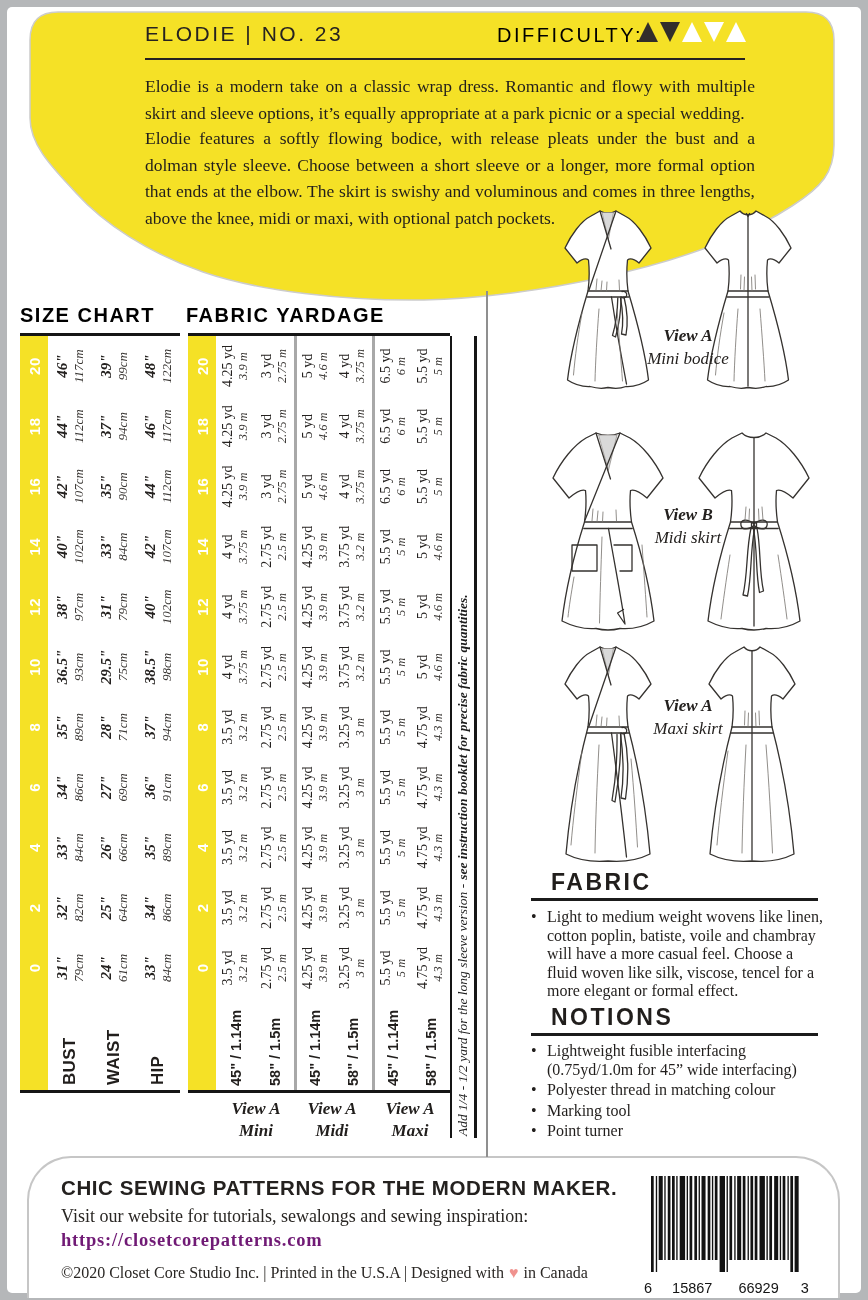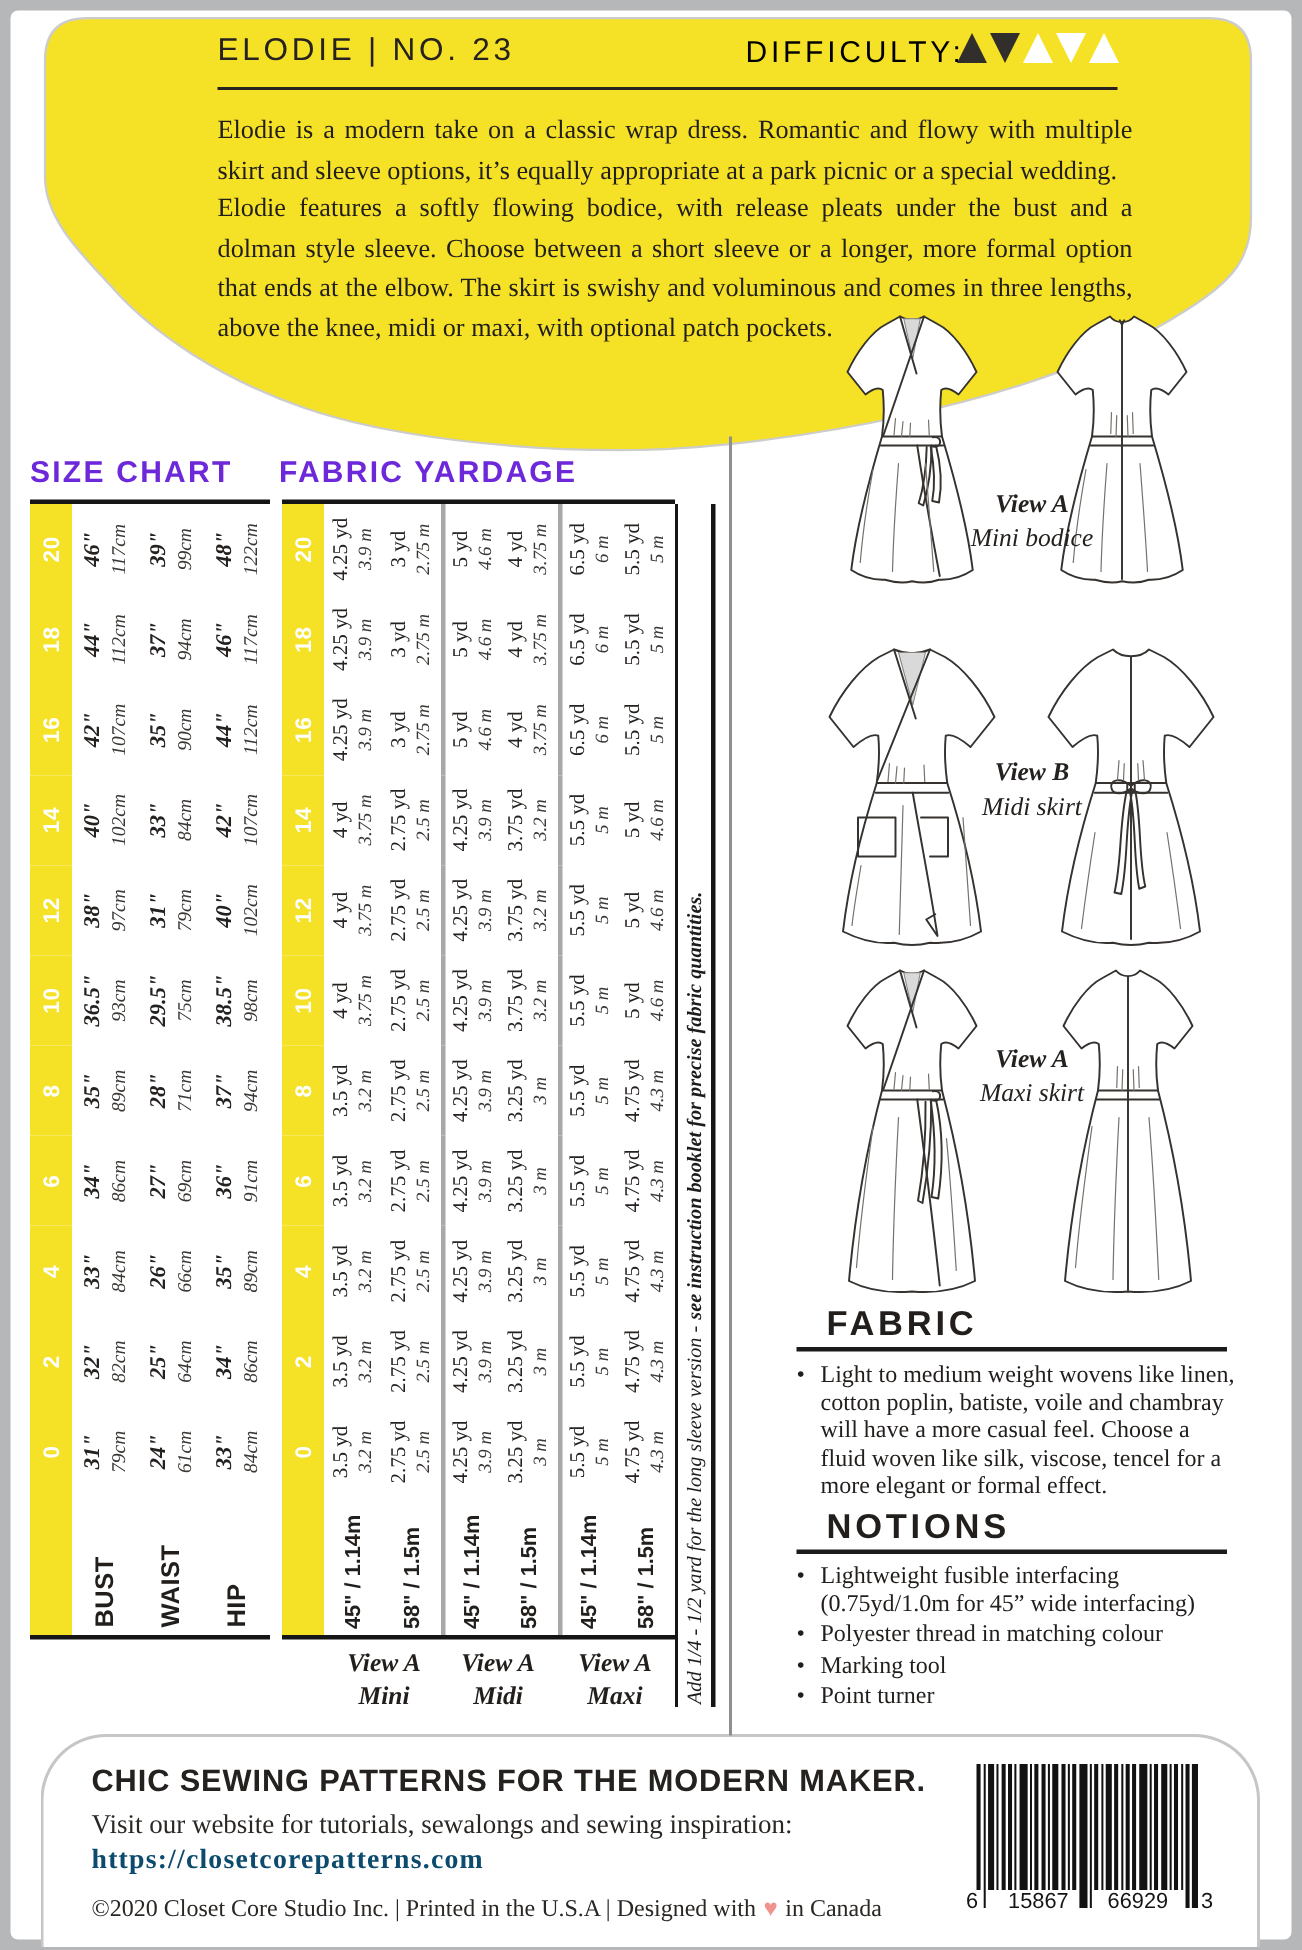--- a/index.html
+++ b/index.html
@@ -22,7 +22,7 @@
   #para1{top:73px;} #para2{top:125px;}
 
   
-  .tbl-header{top:304px;font-weight:700;font-size:20px;letter-spacing:1.5px;color:#6d28d9;z-index:3;}
+  .tbl-header{top:304px;font-weight:700;font-size:20px;letter-spacing:1.5px;color:#000000;z-index:3;}
   #size-chart-title{left:20px;} #yardage-title{left:186px;}
 
   

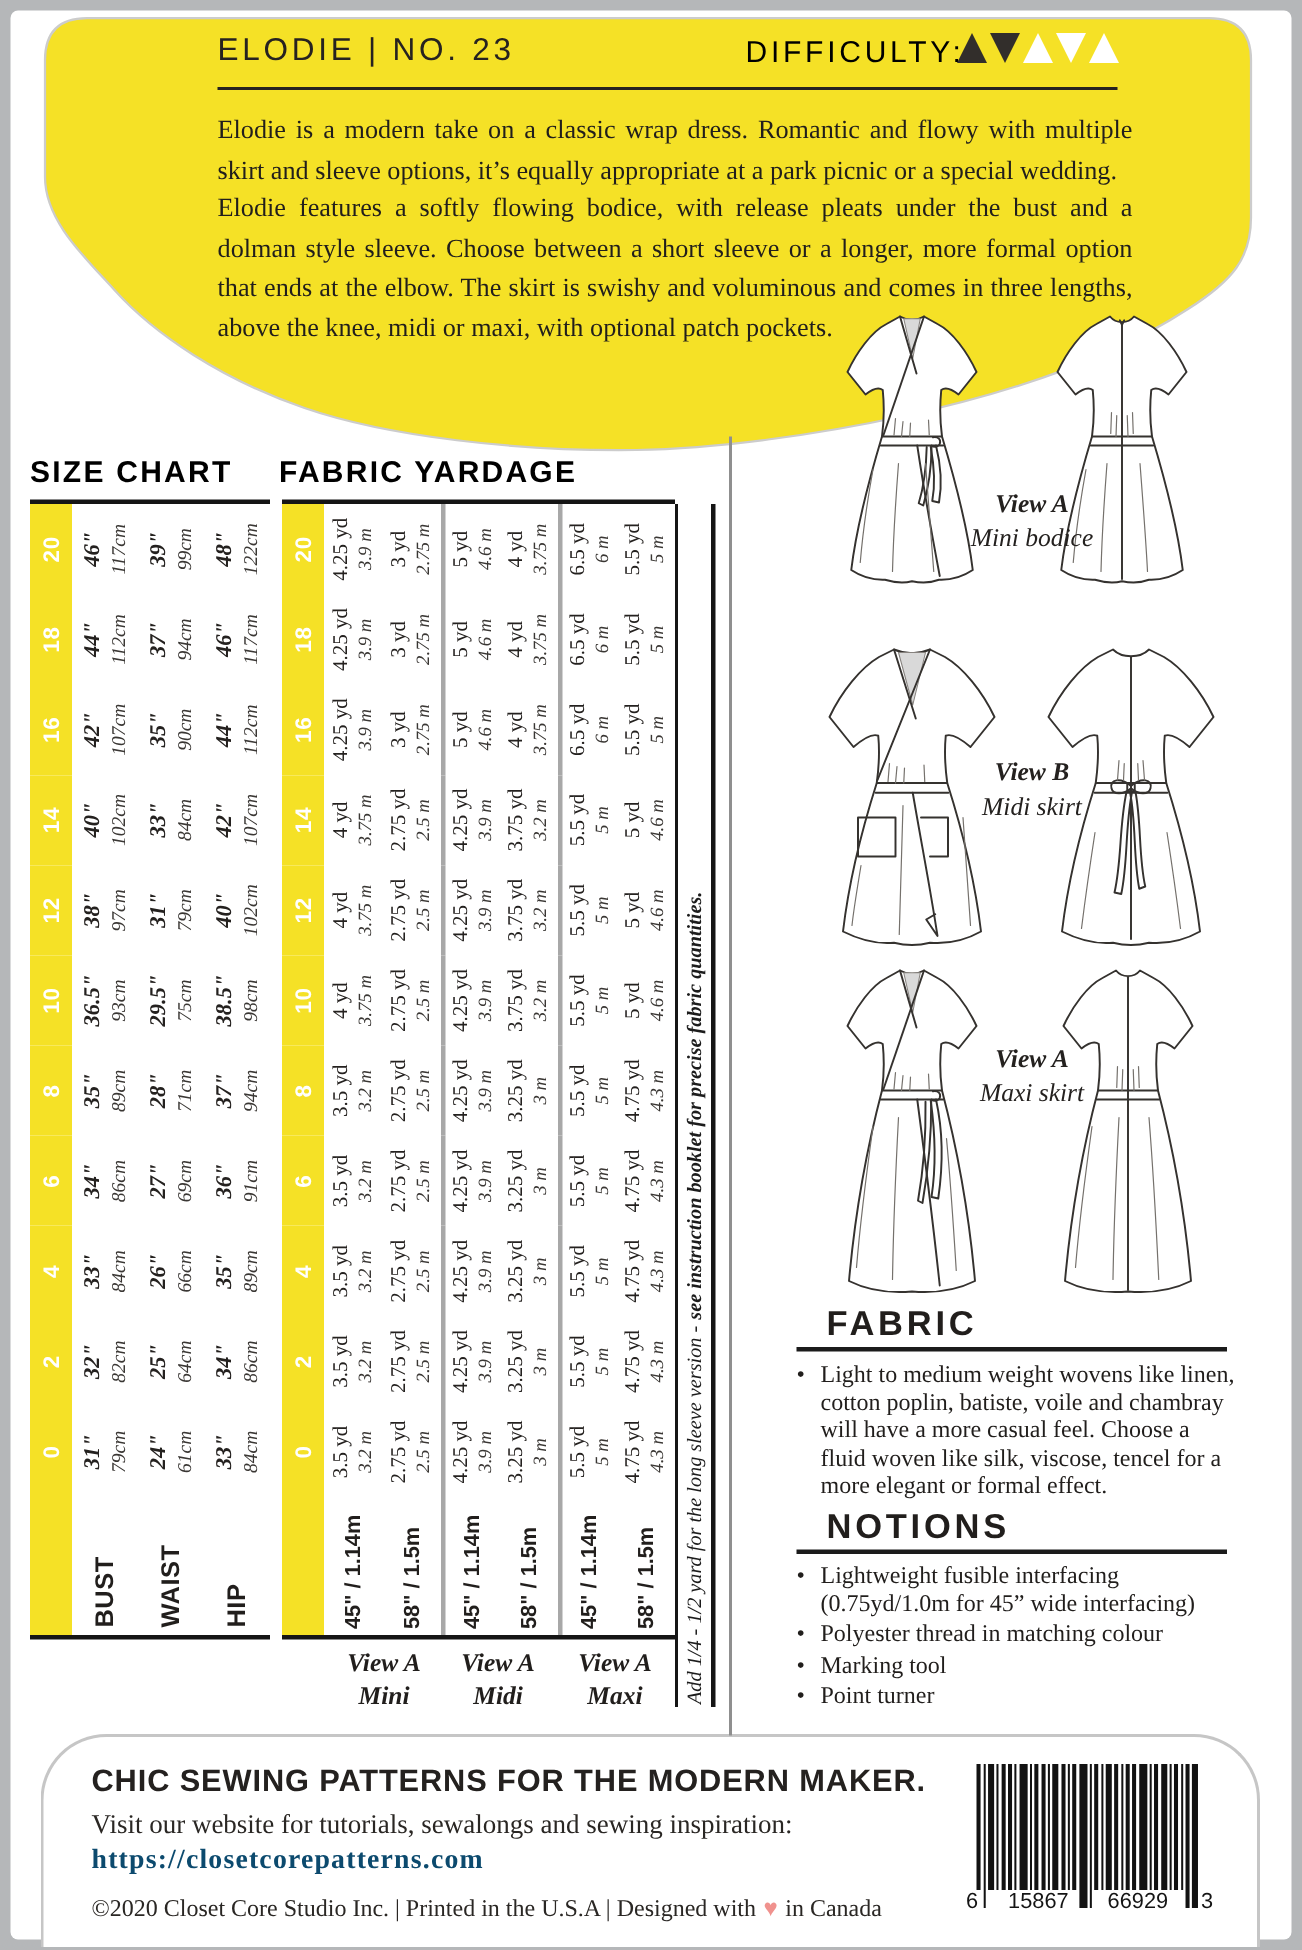--- a/index.html
+++ b/index.html
@@ -88,7 +88,7 @@
   .footer-item{z-index:2;}
   #tagline{left:61px;top:1176px;font-weight:700;font-size:20.5px;letter-spacing:.6px;color:#24211f;}
   #visit-line{left:61px;top:1206px;font-family:"Liberation Serif",serif;font-size:18px;color:#2a2724;}
-  #url-line{left:61px;top:1230px;font-family:"Liberation Serif",serif;font-weight:700;font-size:18.5px;letter-spacing:.8px;color:#0c4a6e;}
+  #url-line{left:61px;top:1230px;font-family:"Liberation Serif",serif;font-weight:700;font-size:18.5px;letter-spacing:.8px;color:#701a75;}
   #copyright-line{left:61px;top:1264px;font-family:"Liberation Serif",serif;font-size:16px;color:#2a2724;}
   #copyright-line .heart{color:#f0928e;margin:0 5px;}
   #barcode{left:648px;top:1176px;width:164px;height:108px;}

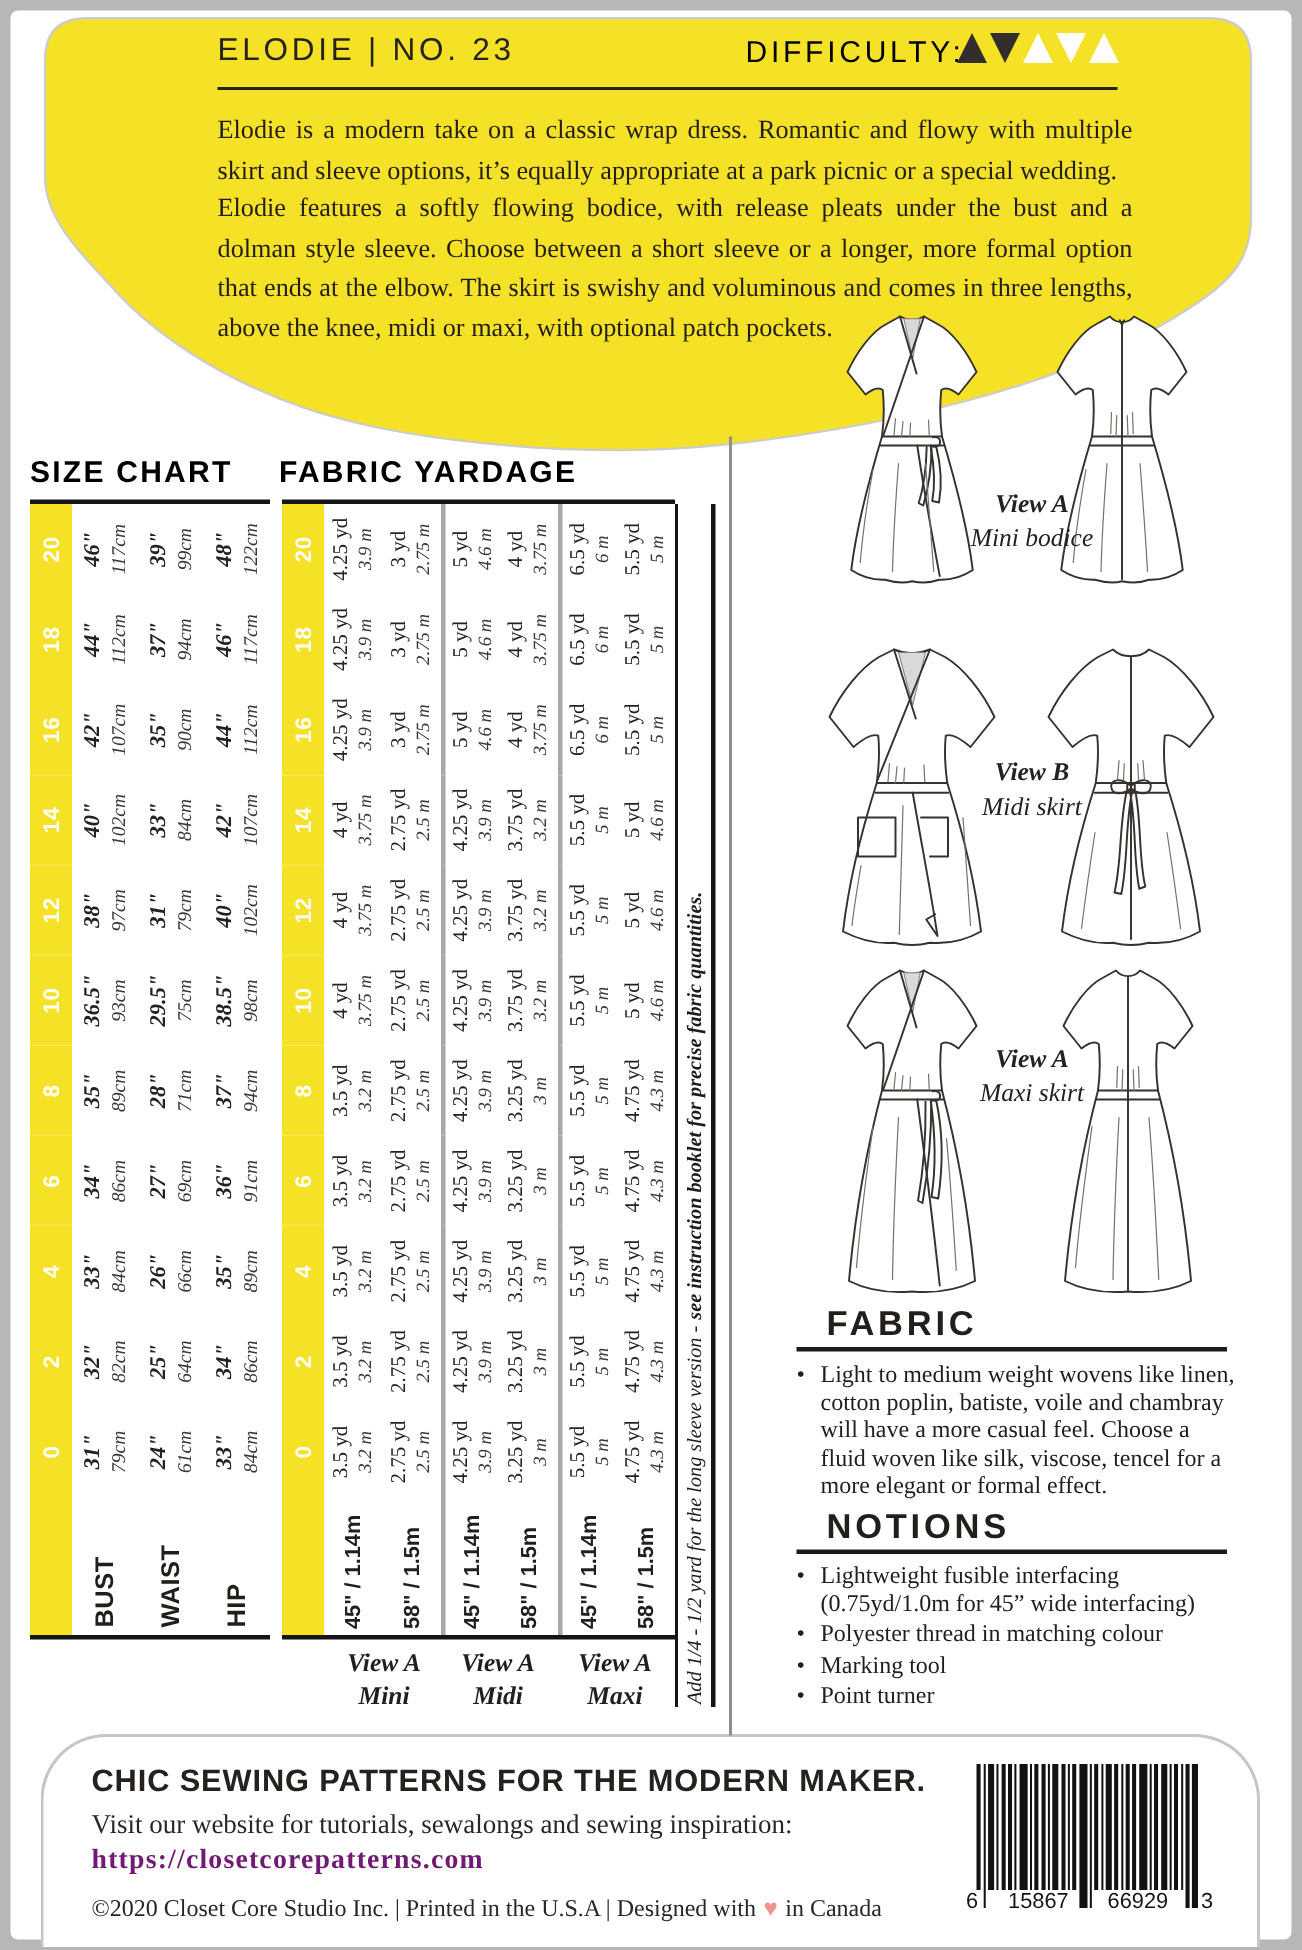--- a/index.html
+++ b/index.html
@@ -95,7 +95,7 @@
   #barcode-digits{position:absolute;left:0;top:84px;width:164px;display:flex;align-items:flex-end;
     font-size:14.5px;color:#141414;font-family:"Liberation Sans",sans-serif;}
   #barcode-digits span{background:#fff;padding:0 2px;}
-  .bd-left{margin-left:-6px;} .bd-g1{margin-left:16px;} .bd-g2{margin-left:22px;text-align:right;} .bd-right{margin-left:18px;}
+  .bd-left{margin-left:-6px;} .bd-g1{margin-left:16px;margin-top:20px;} .bd-g2{margin-left:22px;text-align:right;} .bd-right{margin-left:18px;}
 </style>
 </head>
 <body>

